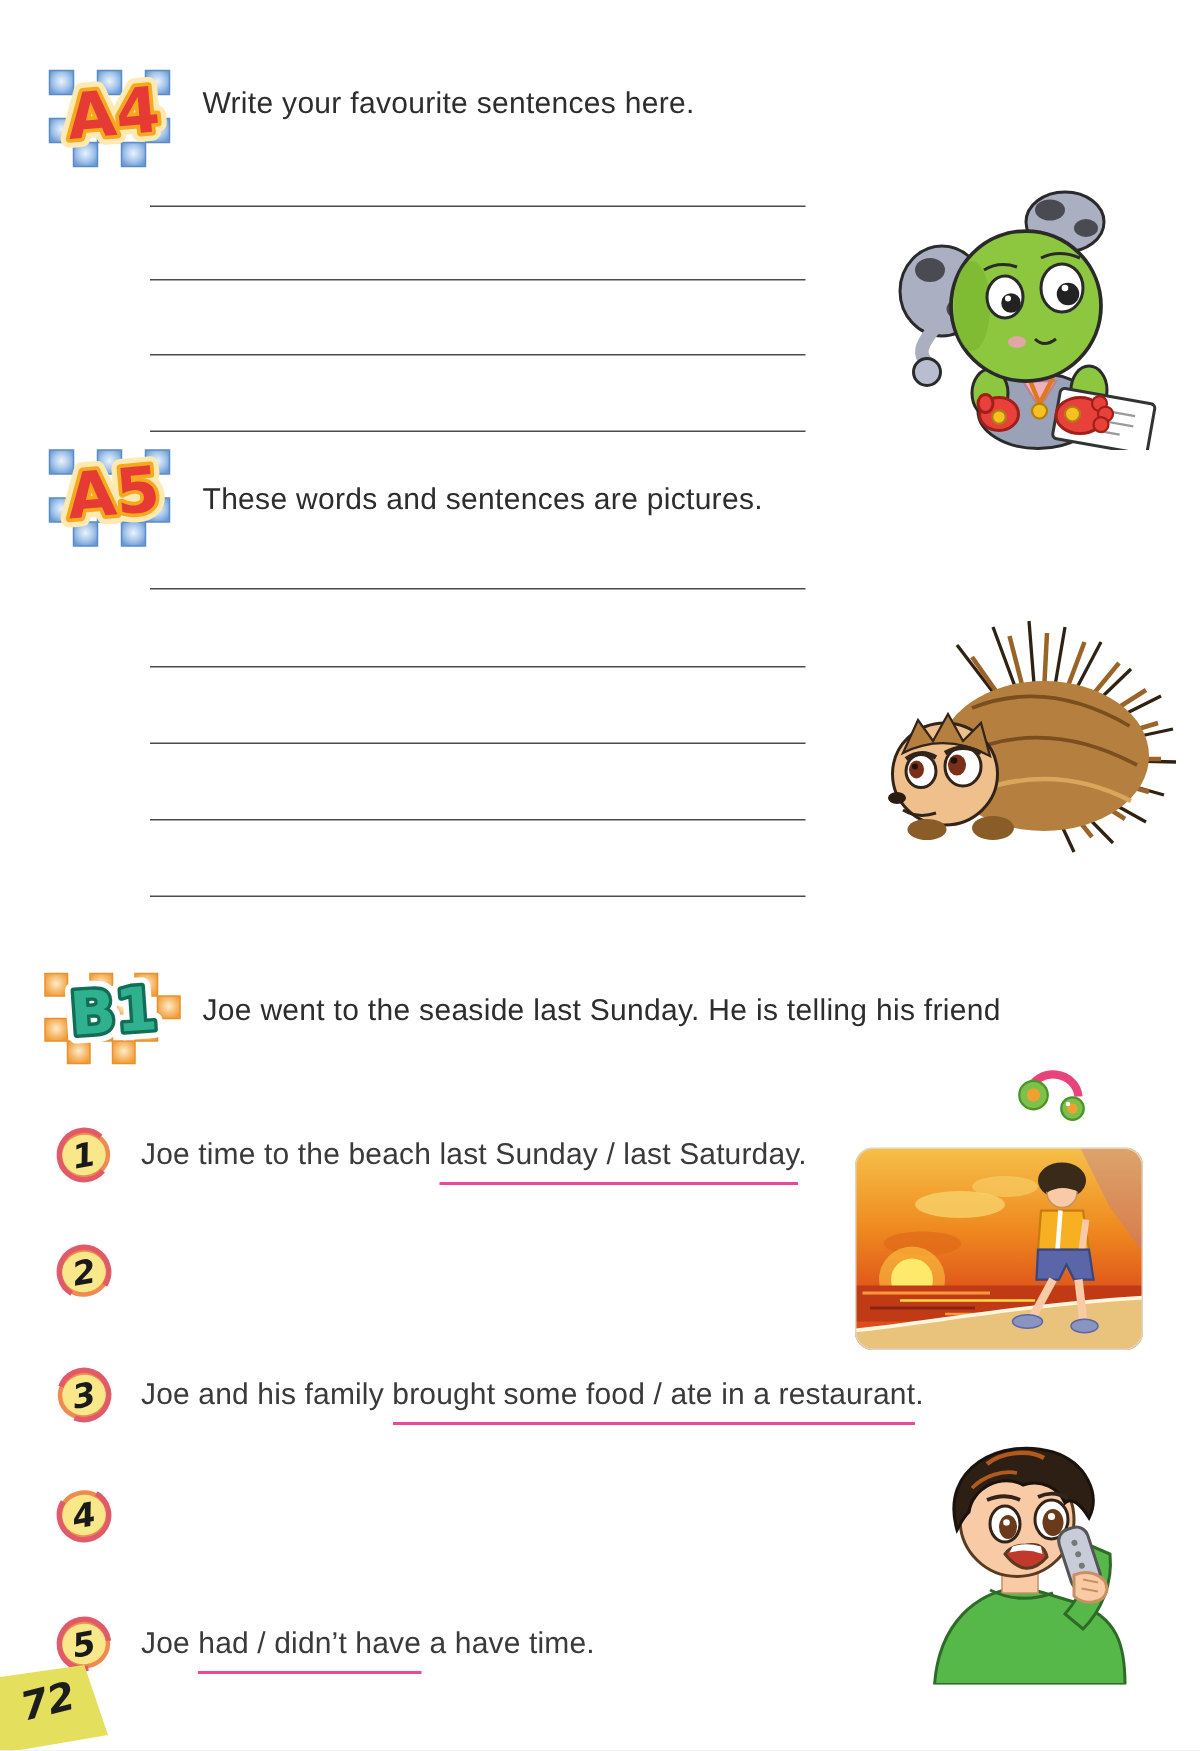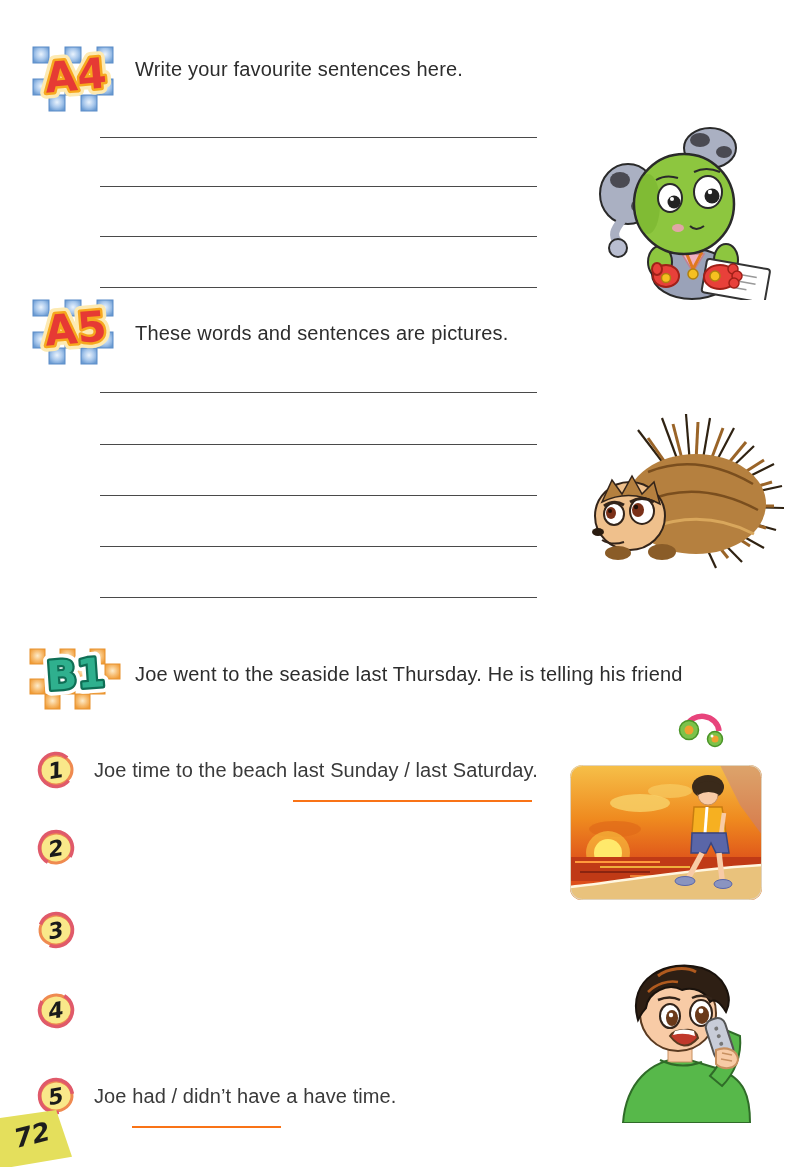--- a/index.html
+++ b/index.html
@@ -196,7 +196,7 @@
     <text x="50" y="43" text-anchor="middle" font-size="40" font-weight="bold" fill="#ffffff" stroke="#ffffff" stroke-width="12" stroke-linejoin="round" transform="rotate(-4 50 33)" style="paint-order:stroke">B1</text>
     <text x="50" y="43" text-anchor="middle" font-size="40" font-weight="bold" fill="#2fb08e" stroke="#0f6e55" stroke-width="4.5" stroke-linejoin="round" transform="rotate(-4 50 33)" style="paint-order:stroke">B1</text>
   </svg>
-  <div class="heading" style="left:135px;top:663px">Joe went to the seaside last Thursday. He is telling his friend</div>
+  <div class="heading" style="left:135px;top:663px">Joe went to the seaside last Sunday. He is telling his friend</div>
 
   <svg class="illus" style="left:678px;top:700px" width="48" height="48" viewBox="0 0 48 48">
     <path d="M 8 27 A 17 16 0 0 1 41 31" stroke="#e8447c" stroke-width="5.5" fill="none"></path>

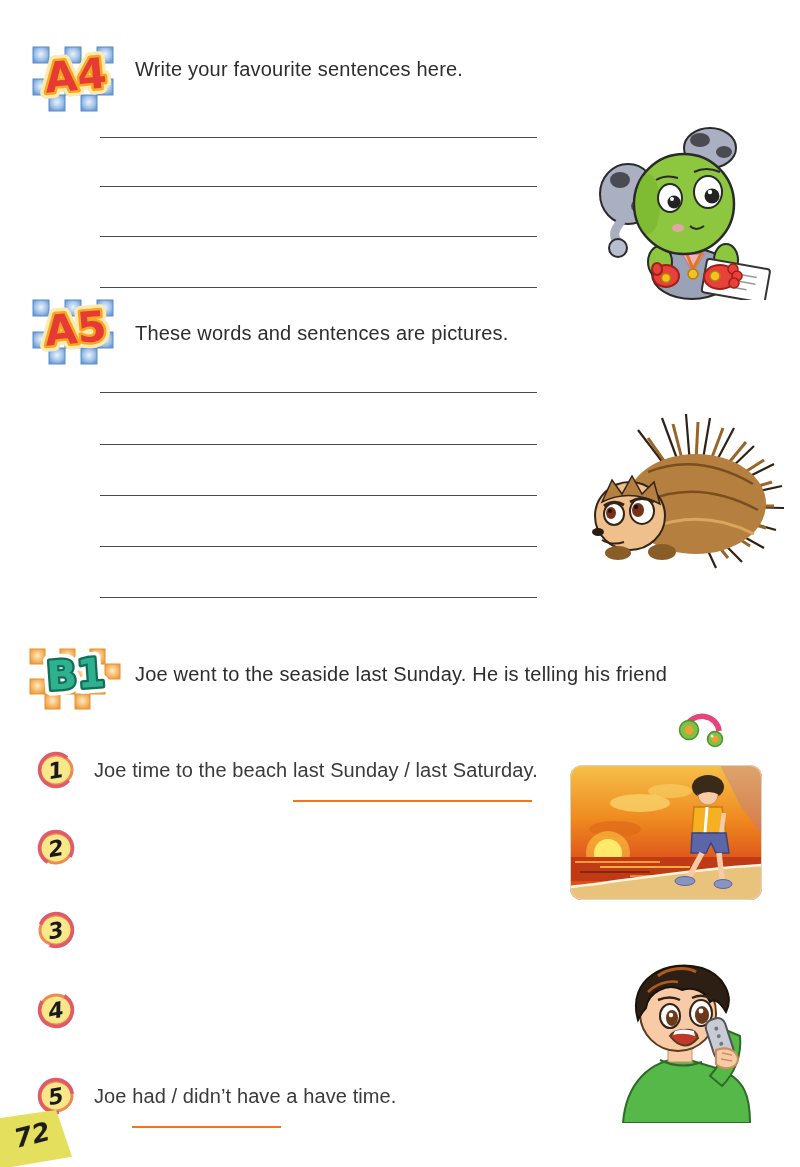--- a/index.html
+++ b/index.html
@@ -11,7 +11,7 @@
   .write-line{position:absolute;left:100px;width:437px;height:0;border-top:1.7px solid #4a4a4a;}
   .item{position:absolute;left:36px;display:flex;align-items:center;gap:18px;}
   .item-text{font-size:20px;color:#3a3a3a;white-space:pre-wrap;letter-spacing:.1px;}
-  .choice{border-bottom:2px solid #f97316;padding-bottom:19px;}
+  .choice{border-bottom:2px solid #ec4899;padding-bottom:7px;}
   .illus{position:absolute;}
   .page-tab{position:absolute;left:0px;top:1110px;width:72px;height:57px;
             background:#e4df5c;clip-path:polygon(0 14%,78% 0,100% 82%,16% 100%,0 100%);}

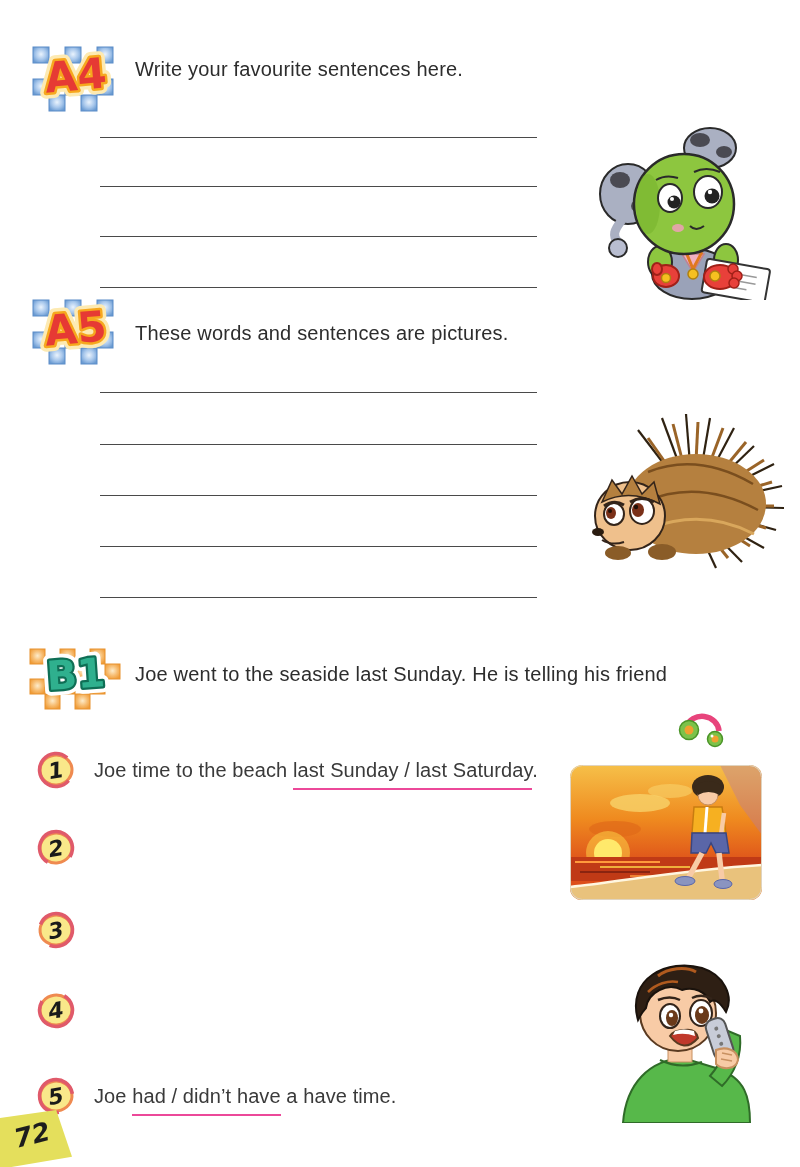--- a/index.html
+++ b/index.html
@@ -230,6 +230,7 @@
       <circle cx="20" cy="20" r="16.5" fill="none" stroke="#e05a6a" stroke-width="3.5" stroke-dasharray="78 26" transform="rotate(200 20 20)"></circle>
       <text x="20" y="28" text-anchor="middle" font-size="22" font-weight="bold" font-style="italic" fill="#1a1a1a" transform="rotate(-10 20 20)">3</text>
     </svg>
+    <div class="item-text"><span>Joe and his family </span><span class="choice">brought some food / ate in a restaurant</span><span>.</span></div>
   </div>
 
   <div class="item" style="top:990px">

